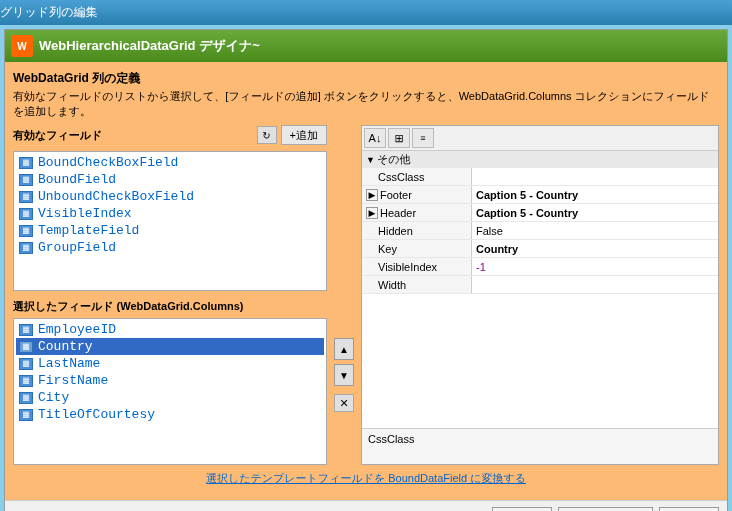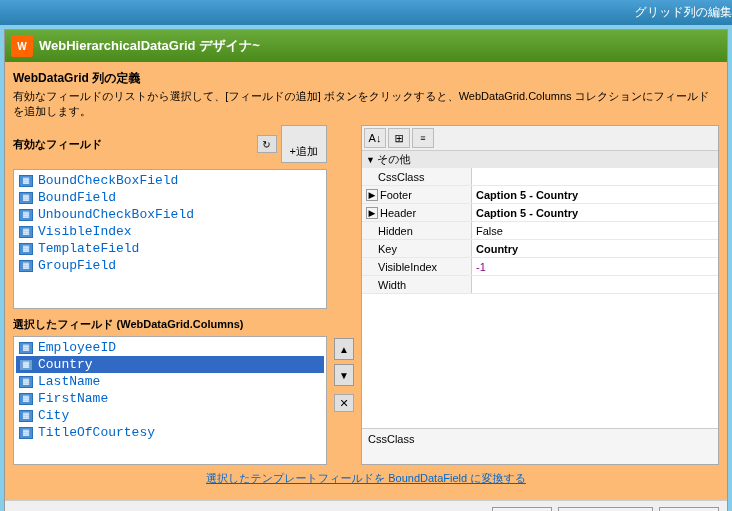--- a/index.html
+++ b/index.html
@@ -16,7 +16,7 @@
     .title-bar {
       background: linear-gradient(to bottom, #4a9fd4, #2a7fb0);
       color: white;
-      text-align: right;
+      text-align: left;
       padding: 4px 0;
       font-size: 12px;
     }

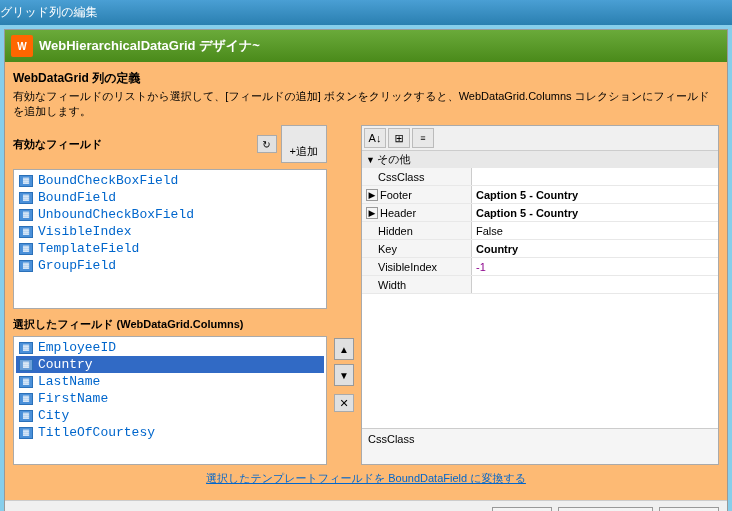--- a/index.html
+++ b/index.html
@@ -118,7 +118,7 @@
     .add-btn {
       background: #e8e8e8;
       border: 1px solid #aaa;
-      padding: 18px 8px;
+      padding: 2px 8px;
       cursor: pointer;
       font-size: 11px;
       height: 20px;

